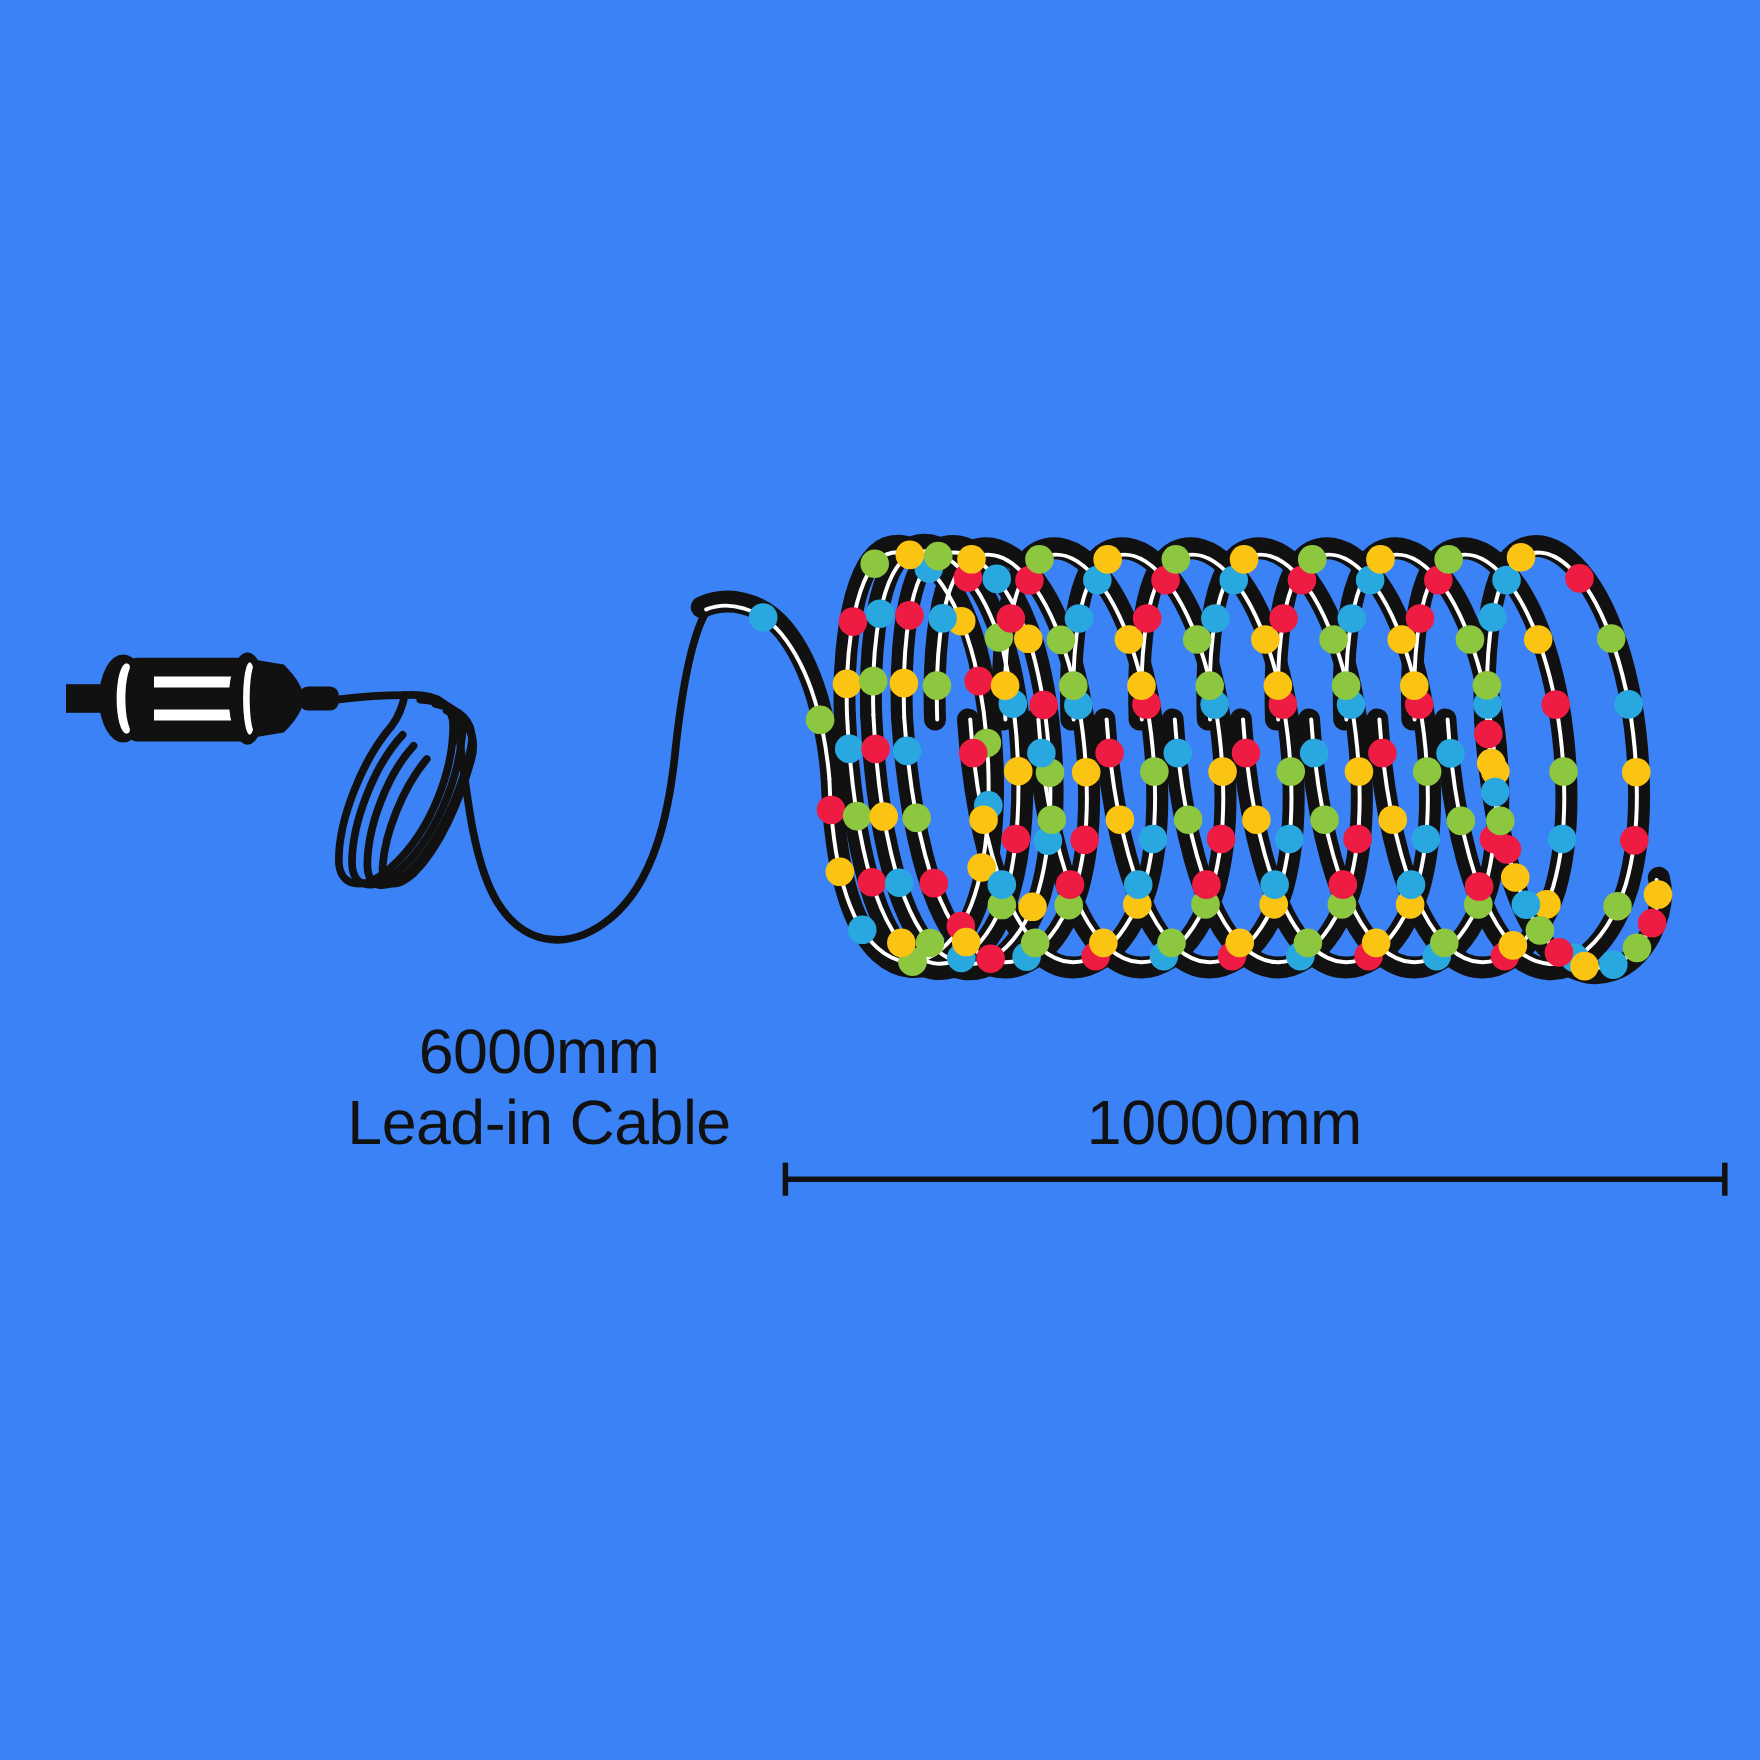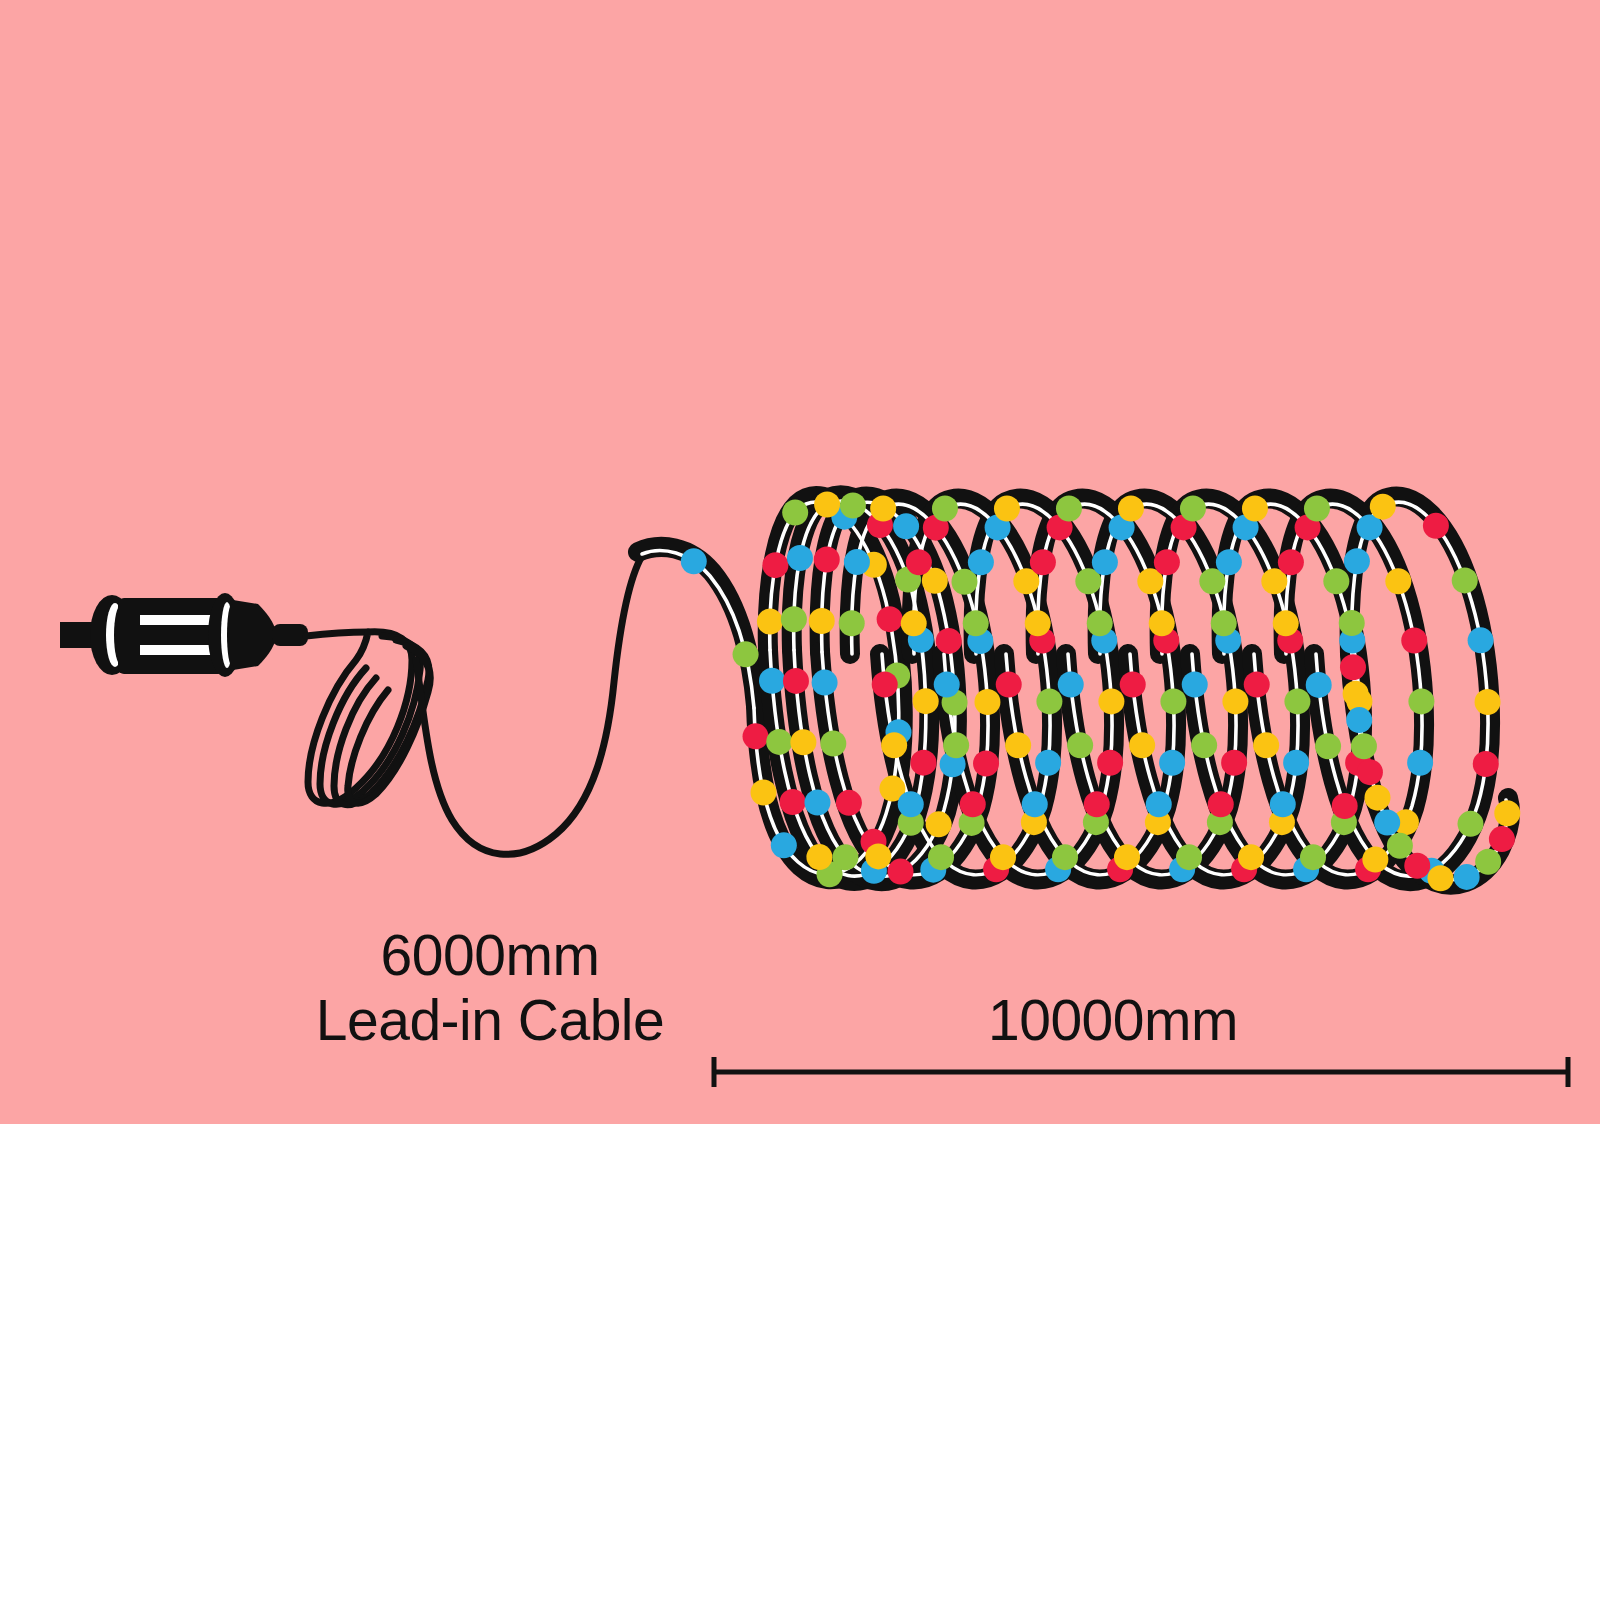--- a/index.html
+++ b/index.html
@@ -18,8 +18,8 @@
   #stage {
     position: relative;
     width: 1600px;
-    height: 1124px;
-    background: #fca5a5;
+    height: 1600px;
+    background: #3b82f6;
   }
   #diagram {
     position: absolute;

